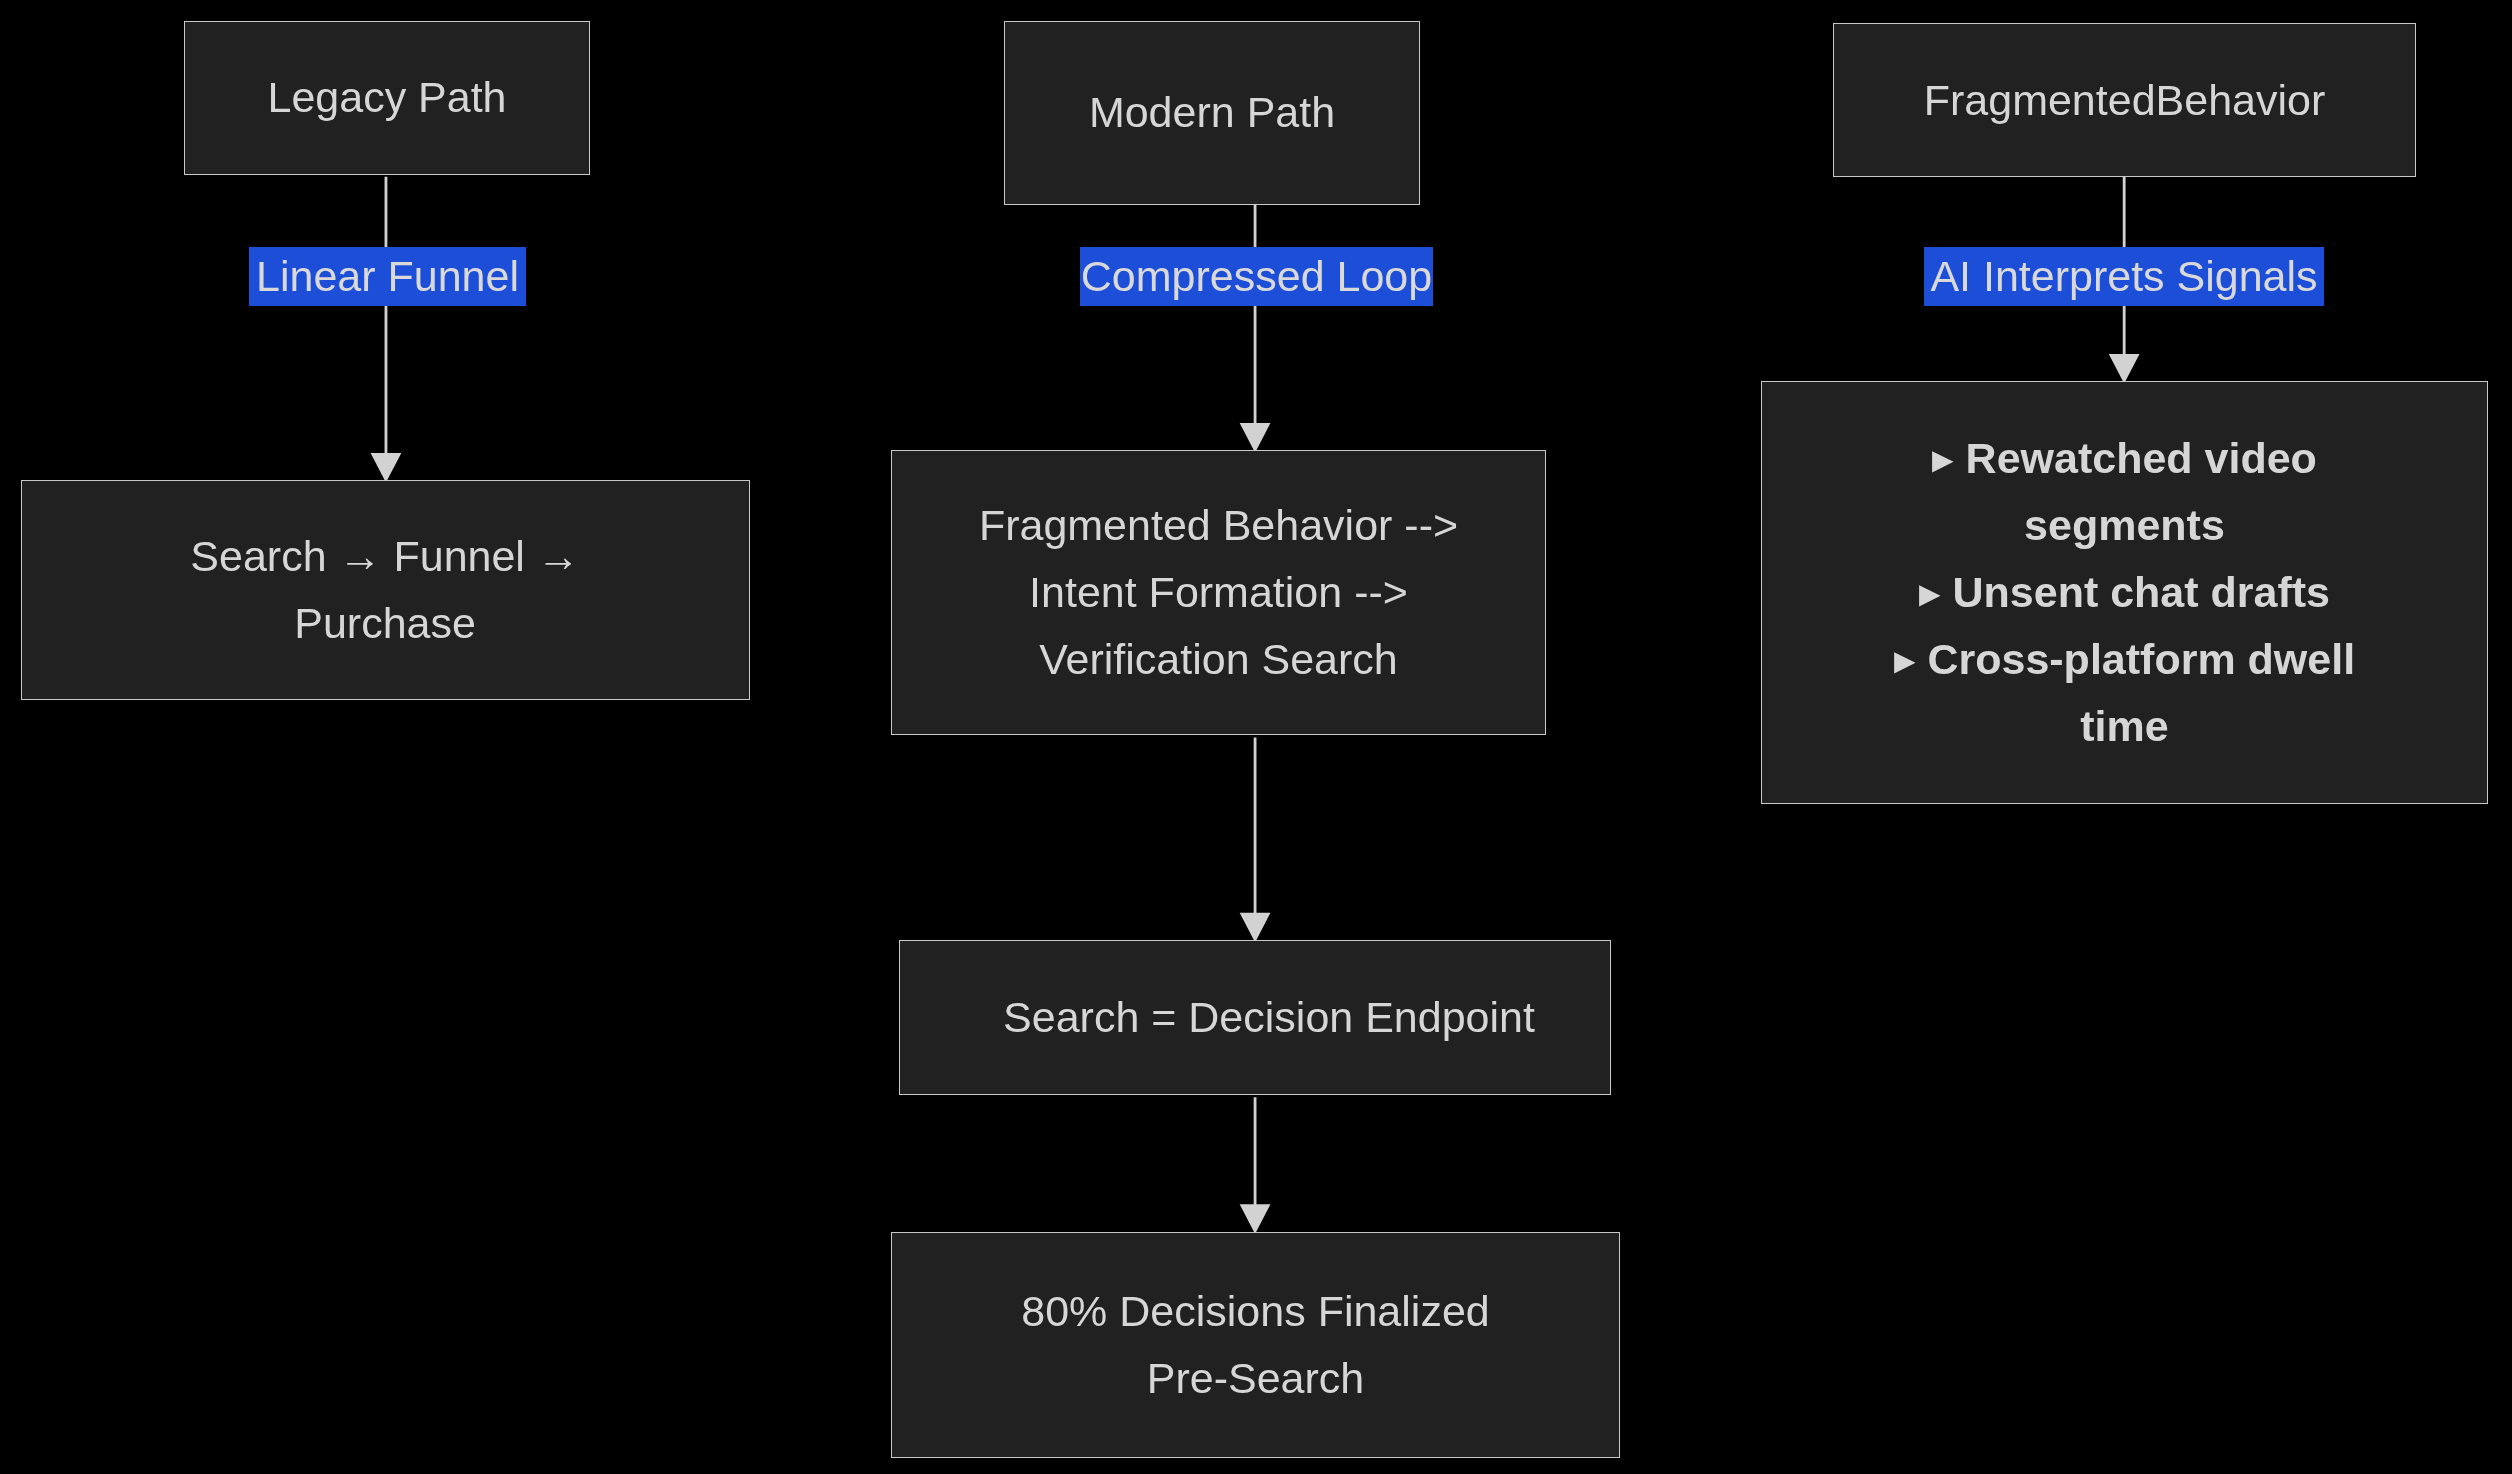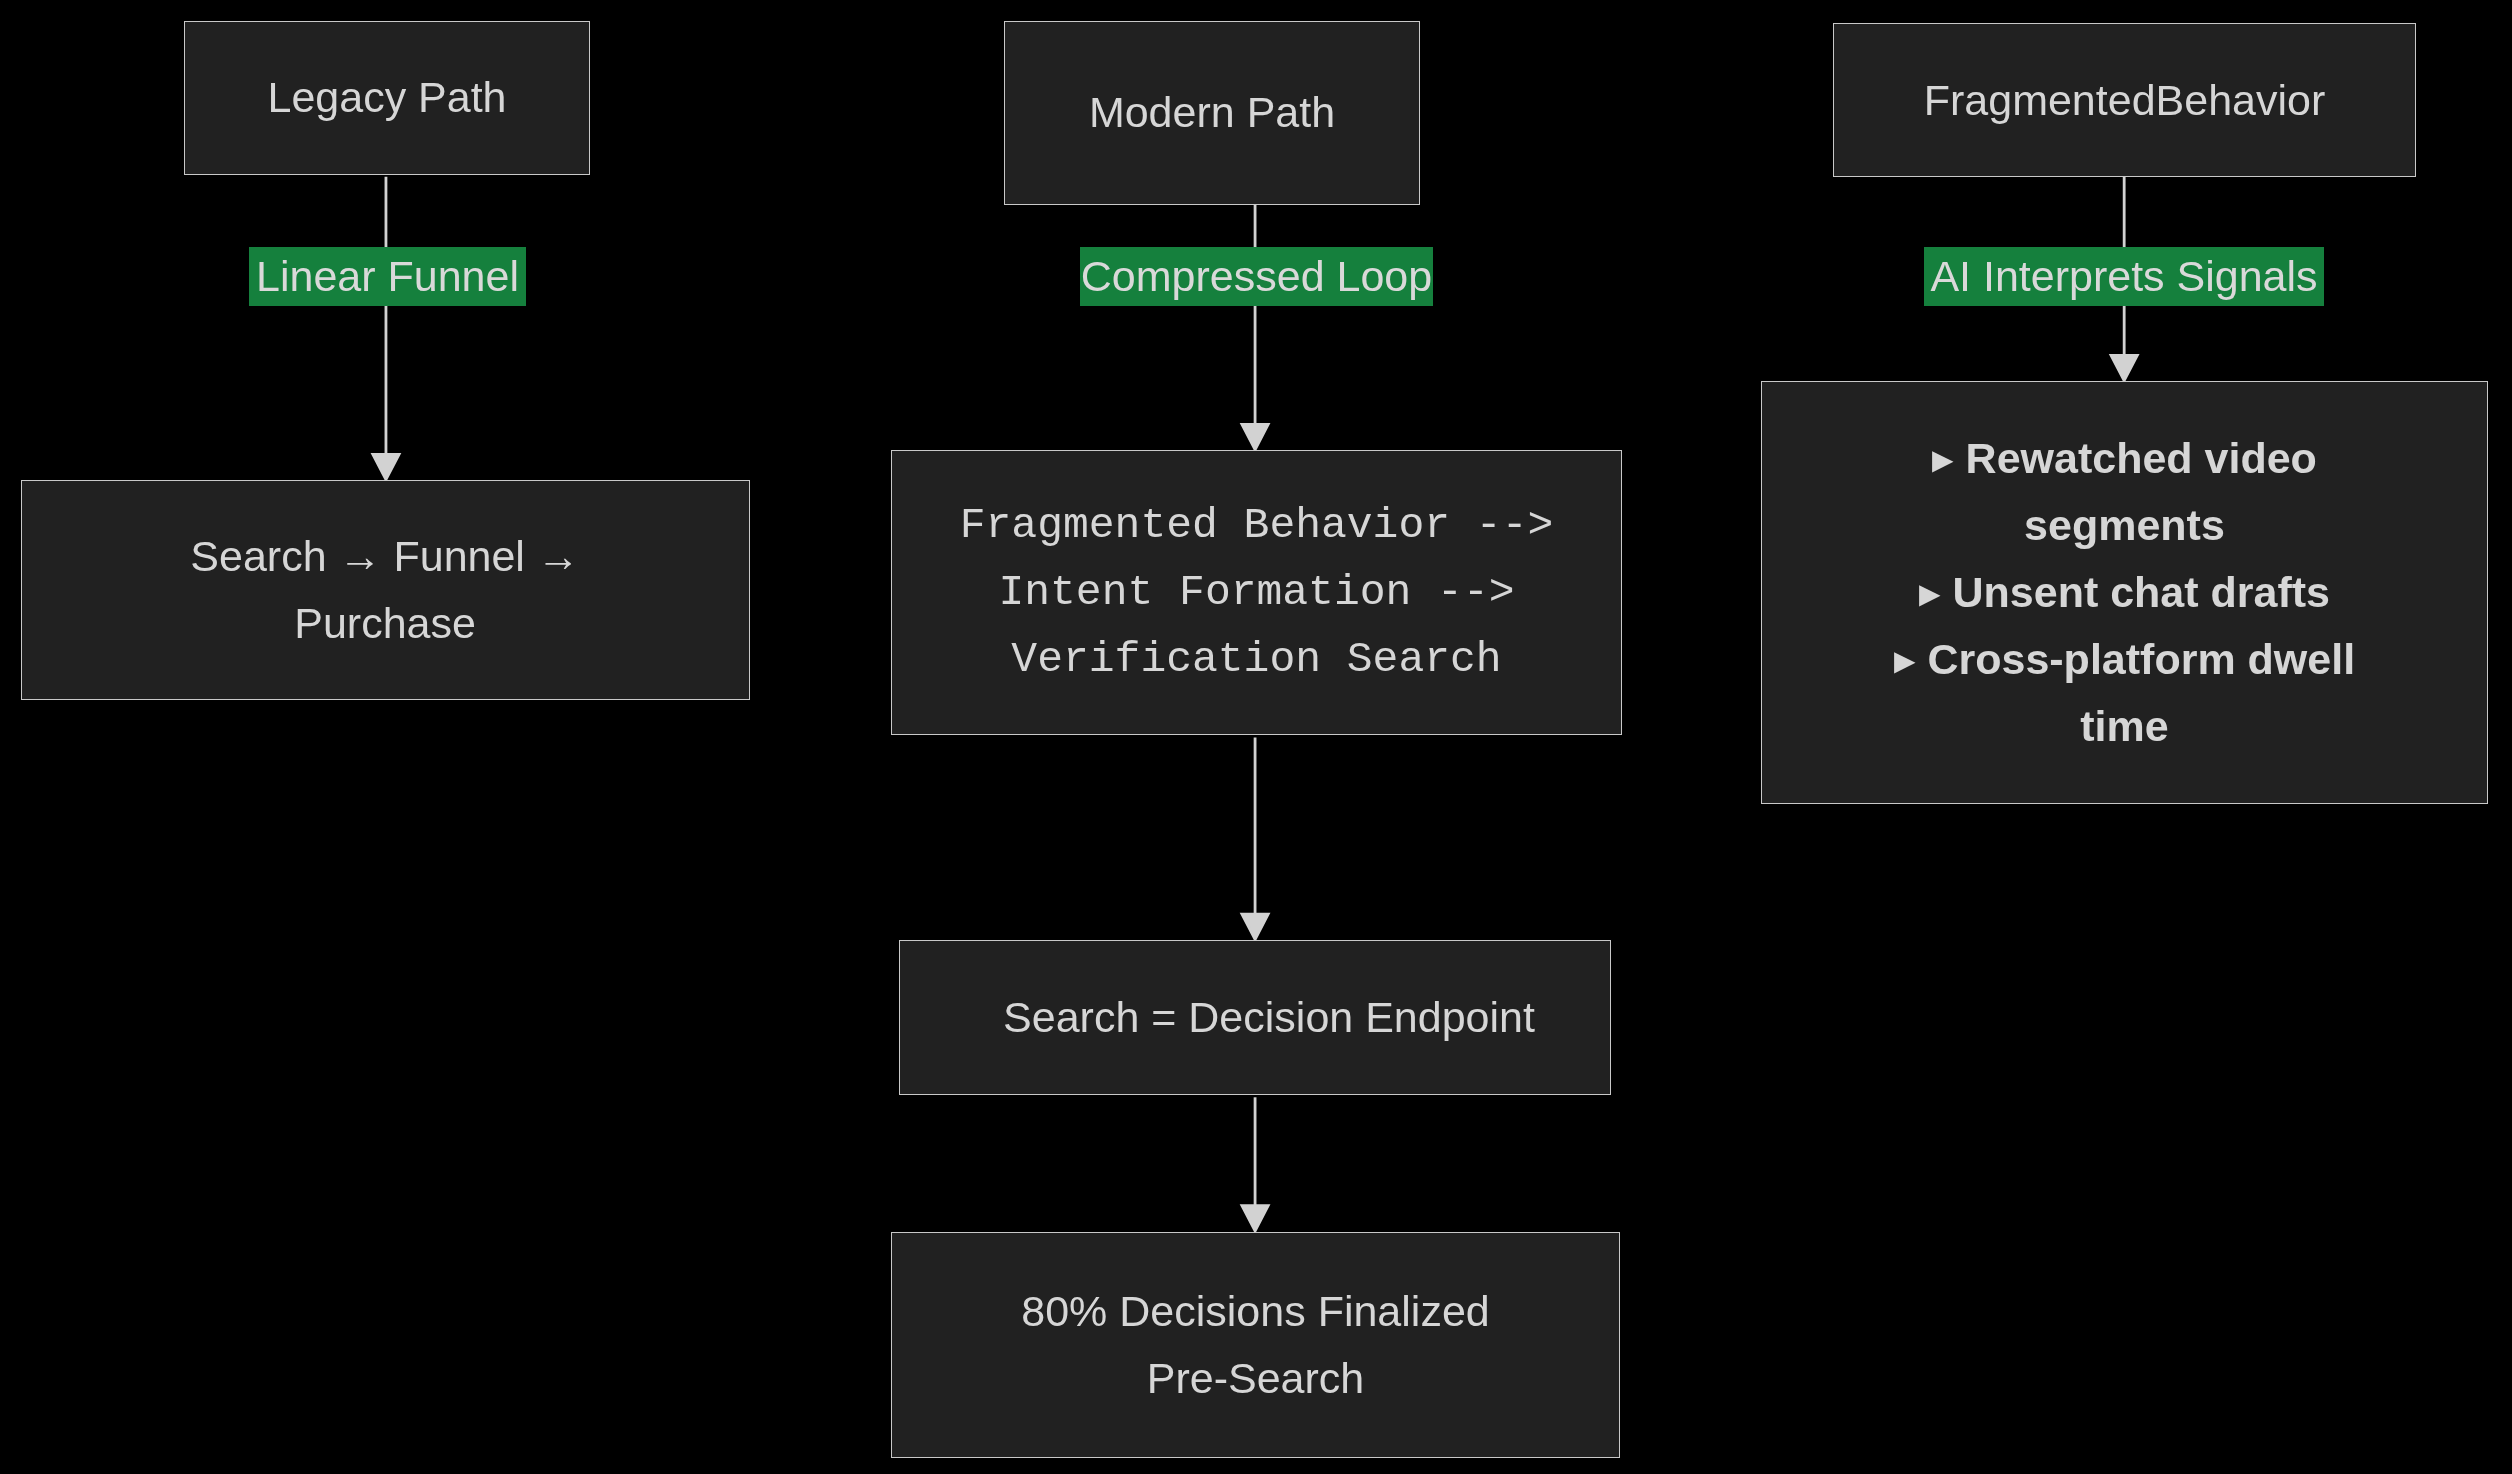--- a/index.html
+++ b/index.html
@@ -42,7 +42,7 @@
   .edge-label {
     position: absolute;
     z-index: 3;
-    background: #15803d;
+    background: #1d4ed8;
     color: #d9d9d9;
     font-size: 43px;
     line-height: 59px;

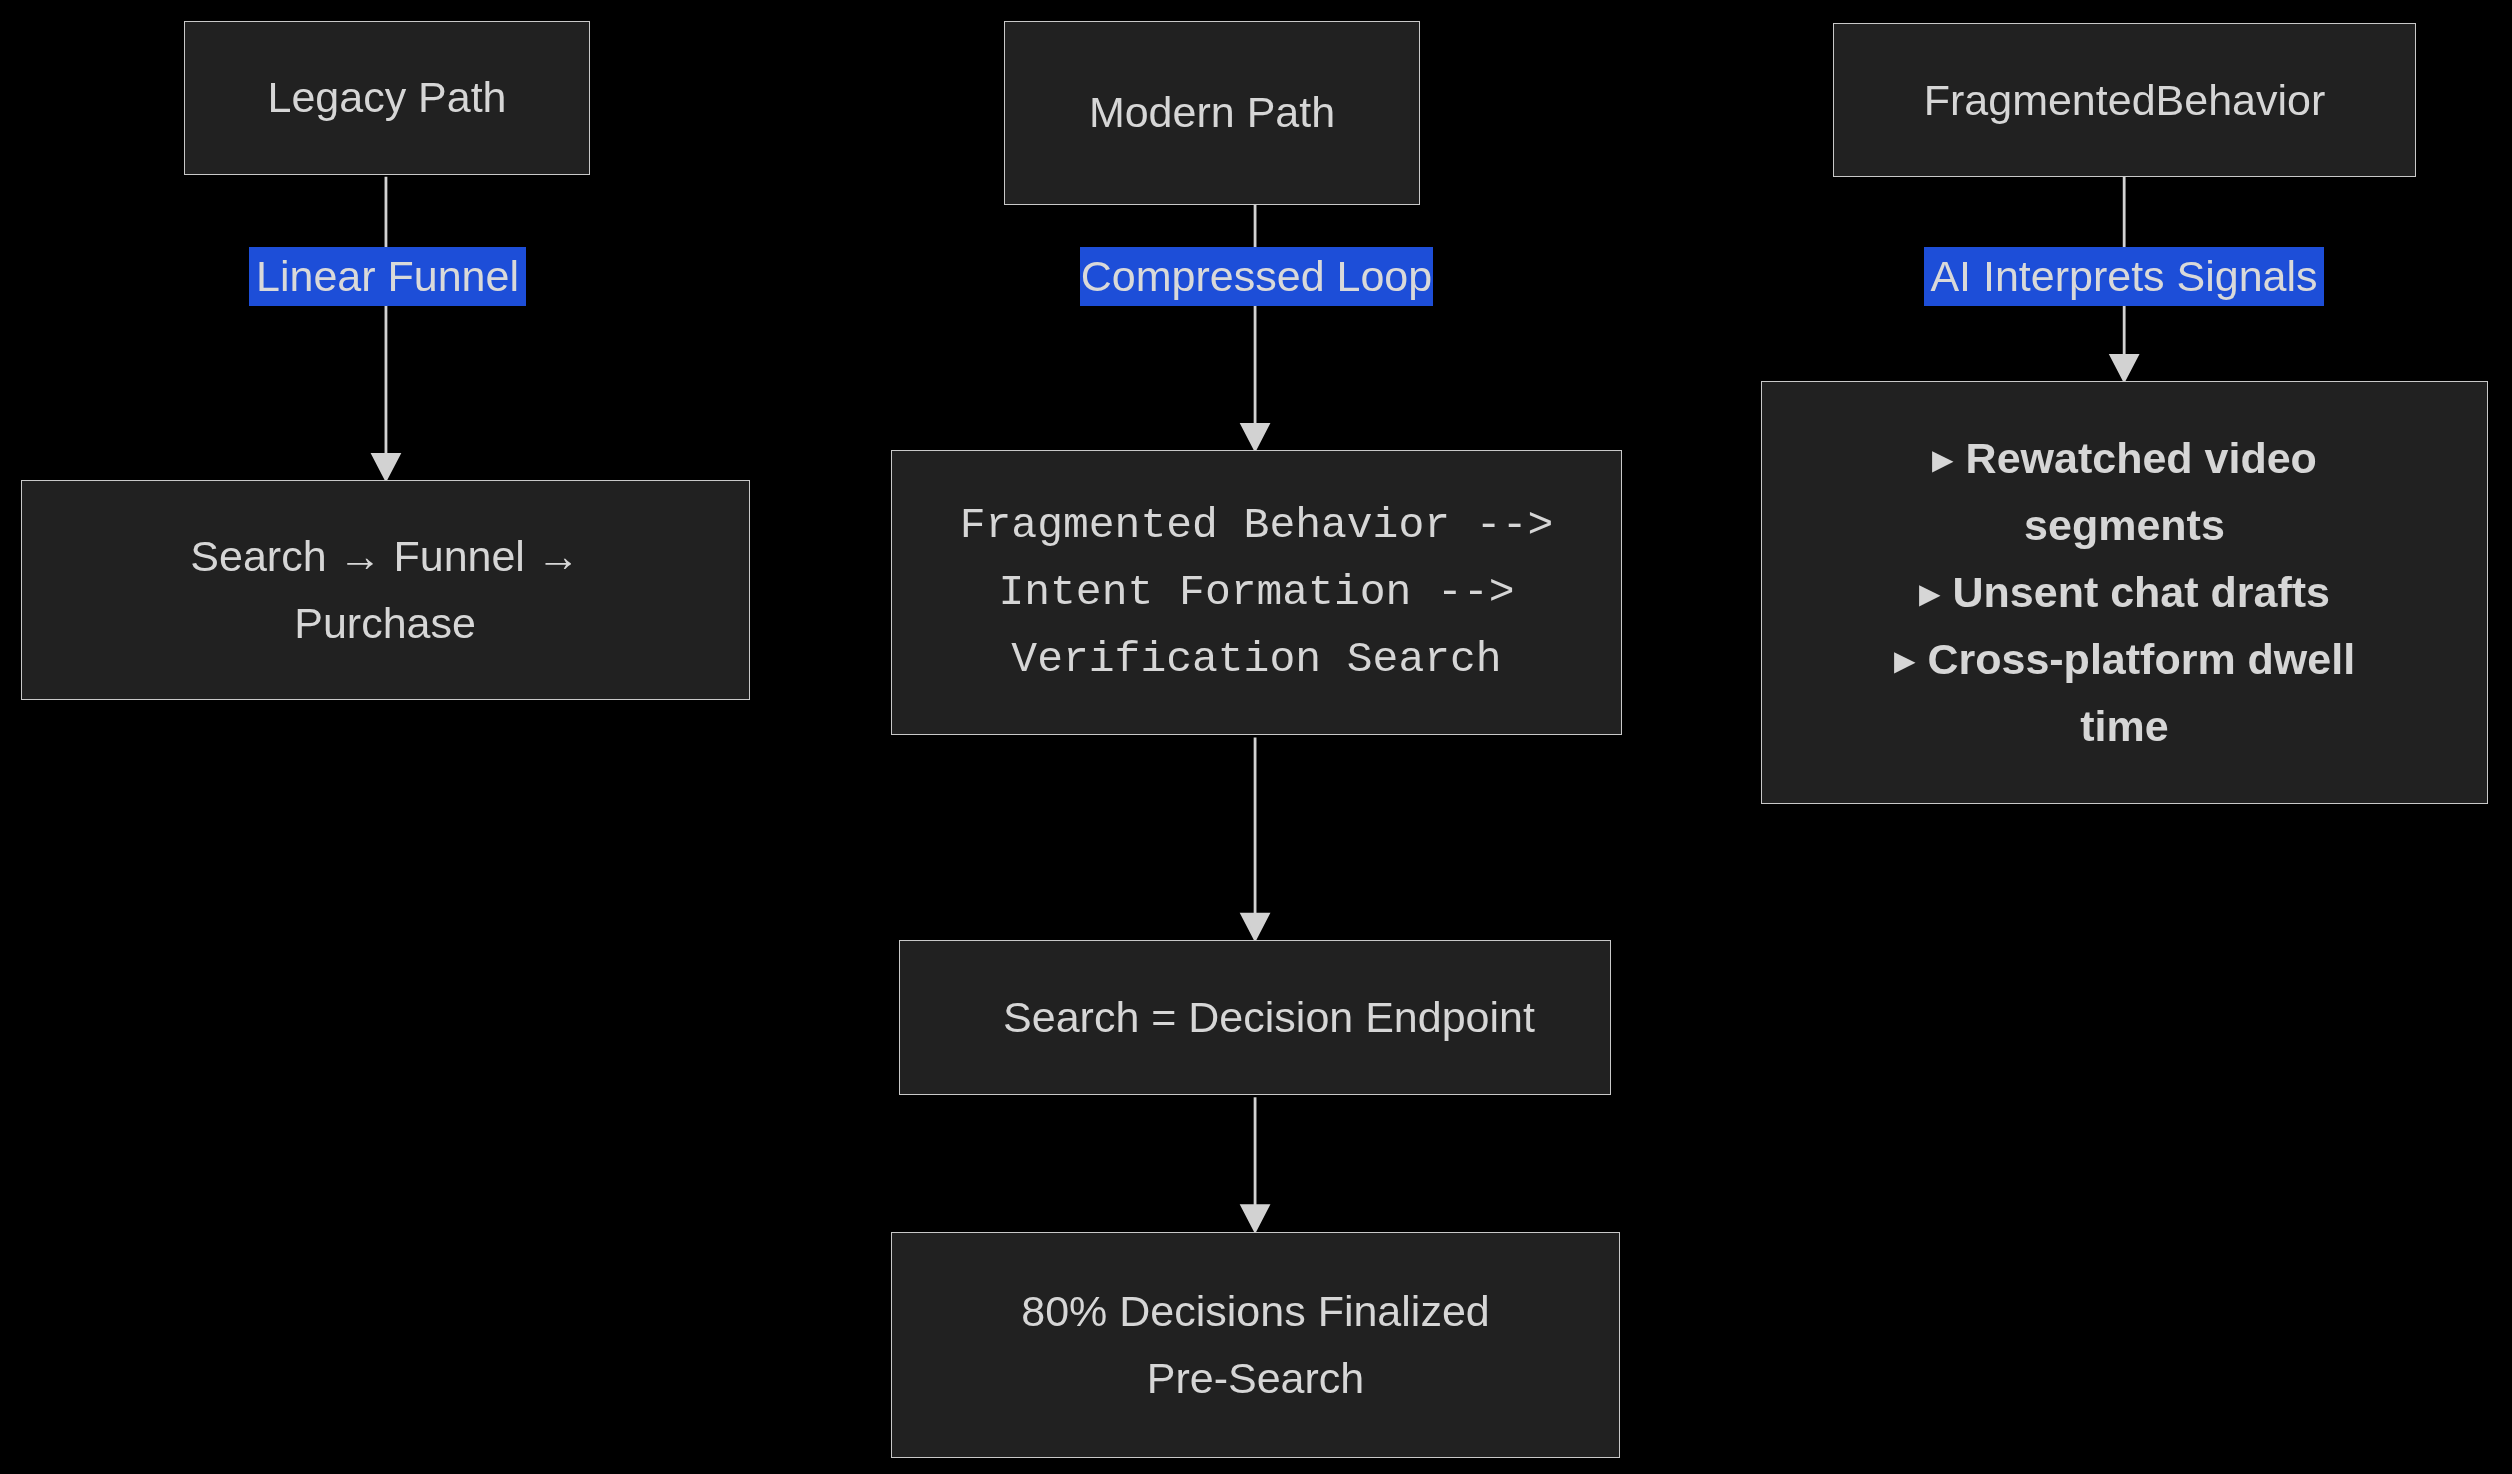--- a/index.html
+++ b/index.html
@@ -100,7 +100,7 @@
 
   <div class="edge-label" style="left:1080px; top:247px; width:353px; height:59px;">Compressed Loop</div>
 
-  <div class="node" style="left:891px; top:450px; width:731px; height:285px;font-family:Liberation Mono, monospace;">Fragmented Behavior --&gt;
+  <div class="node" style="left:891px; top:450px; width:655px; height:285px;">Fragmented Behavior --&gt;
 Intent Formation --&gt;
 Verification Search</div>
 

